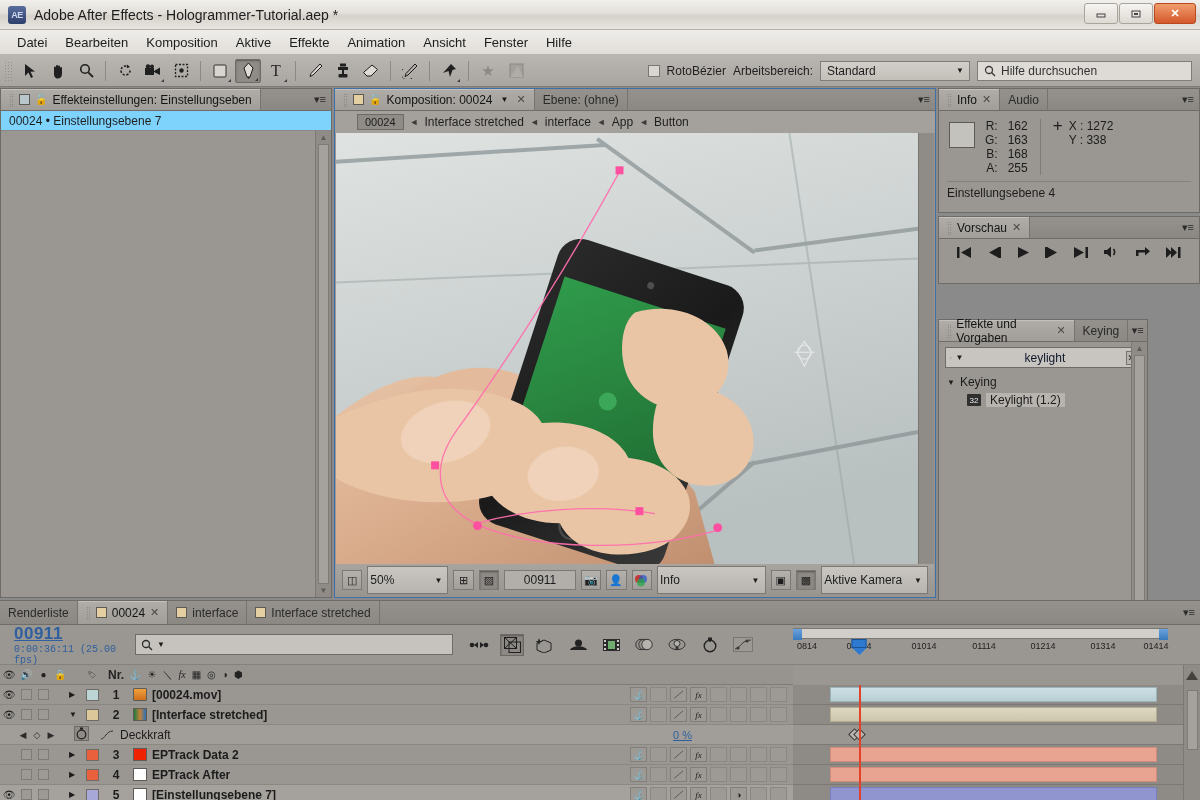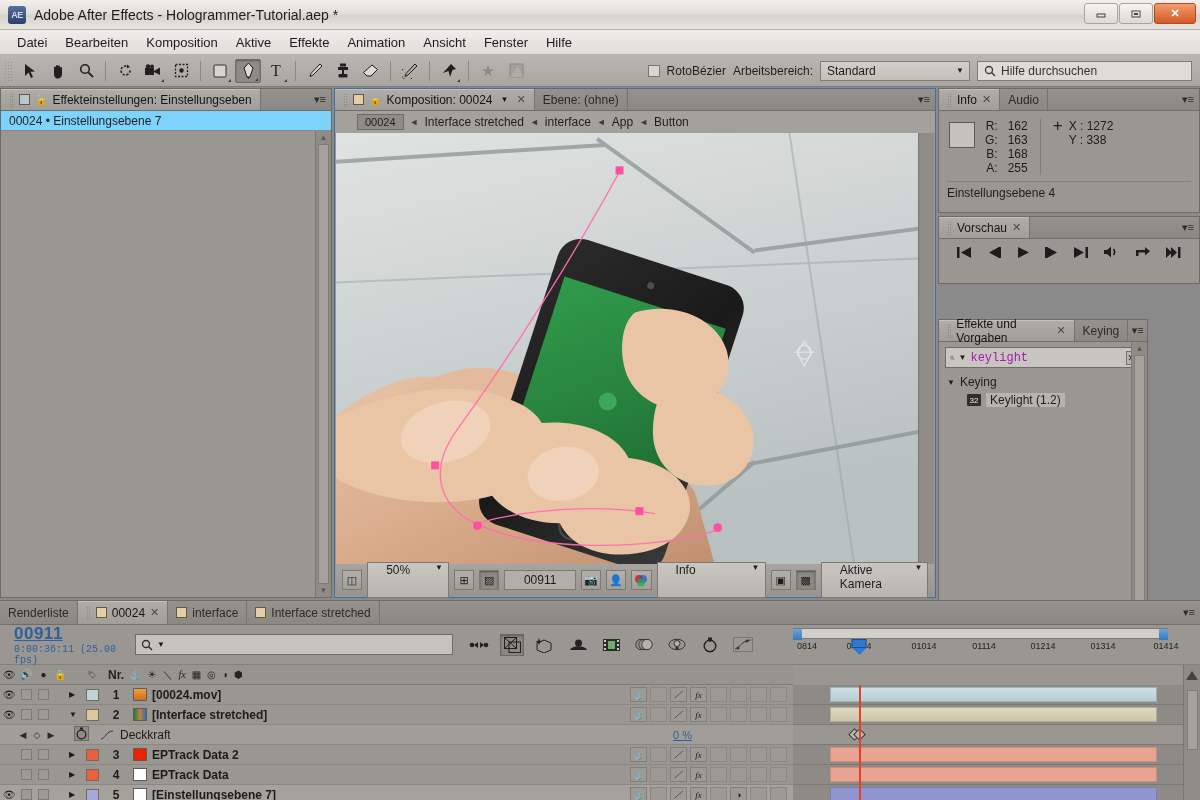--- a/index.html
+++ b/index.html
@@ -162,7 +162,7 @@
   .ep-search { margin:5px 6px; height:21px; background:#c8c5c0; border:1px solid #6f6c68;
     display:flex; align-items:center; gap:4px; padding:0 4px; font-size:12px; }
   .ep-search input { flex:1; border:0; background:transparent; outline:none;
-    font-family:Liberation Mono, monospace; font-size:12px; color:#a21caf; }
+    font-family:Liberation Sans, sans-serif; font-size:12px; color:#0f172a;text-align:center; }
   .ep-x { width:14px; height:14px; border:1px solid #76736f; background:#b8b5b0;
     display:flex; align-items:center; justify-content:center; font-size:9px; }
   .ep-tree { margin:0 6px; background:#9a9792; font-size:12px; }

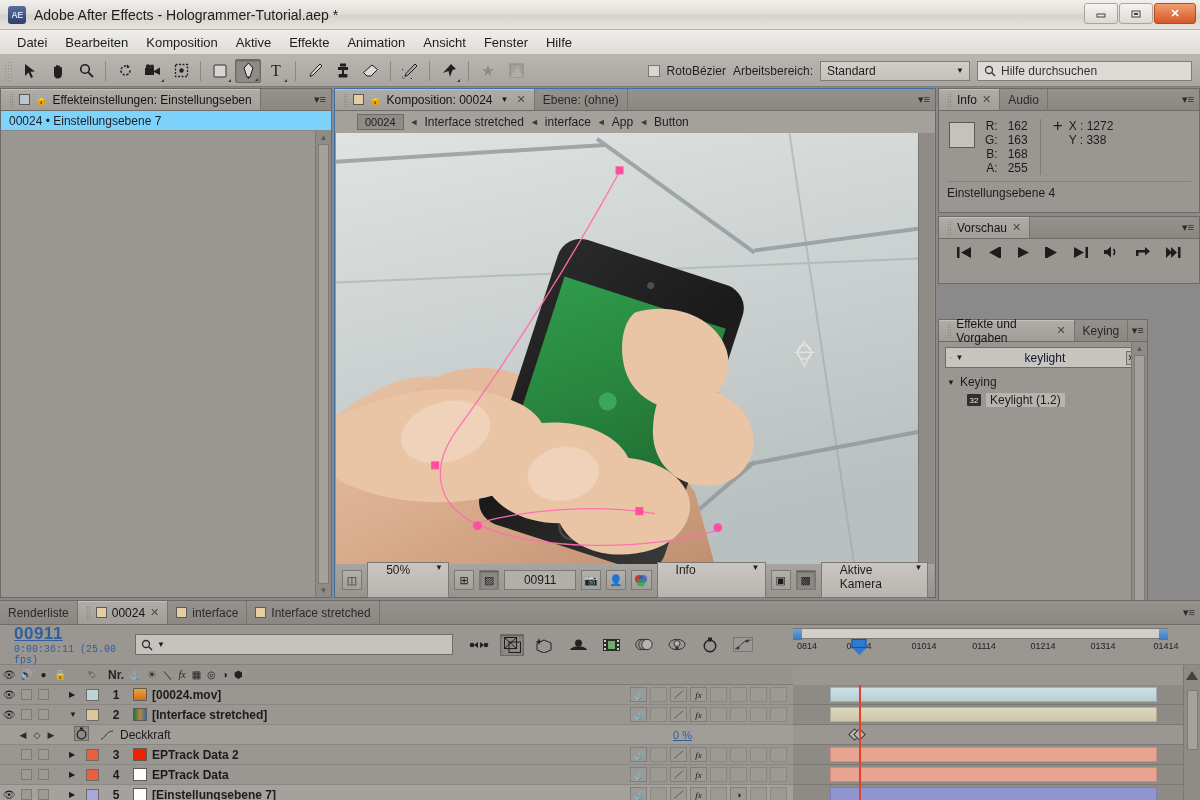--- a/index.html
+++ b/index.html
@@ -135,9 +135,9 @@
   .cb-btn { width:22px; height:20px; background:linear-gradient(to bottom,#b4b1ac,#a29f9a);
     border:1px solid #7c7975; display:flex; align-items:center; justify-content:center; font-size:11px; }
   .cb-btn.active { background:#8c8984; box-shadow:inset 0 1px 2px rgba(0,0,0,.4); }
-  .cb-sel { height:36px; background:linear-gradient(to bottom,#c9c6c1,#b8b5b0);
-    border:1px solid #7c7975; display:flex; align-items:flex-start; justify-content:space-between;
-    padding:0 2px 0 18px; font-size:12px; }
+  .cb-sel { height:28px; background:linear-gradient(to bottom,#c9c6c1,#b8b5b0);
+    border:1px solid #7c7975; display:flex; align-items:center; justify-content:space-between;
+    padding:0 2px 0 2px; font-size:12px; }
   .cb-field { height:20px; background:#b2afaa; border:1px solid #7c7975;
     display:flex; align-items:center; justify-content:center; font-size:12px; min-width:72px; }
 

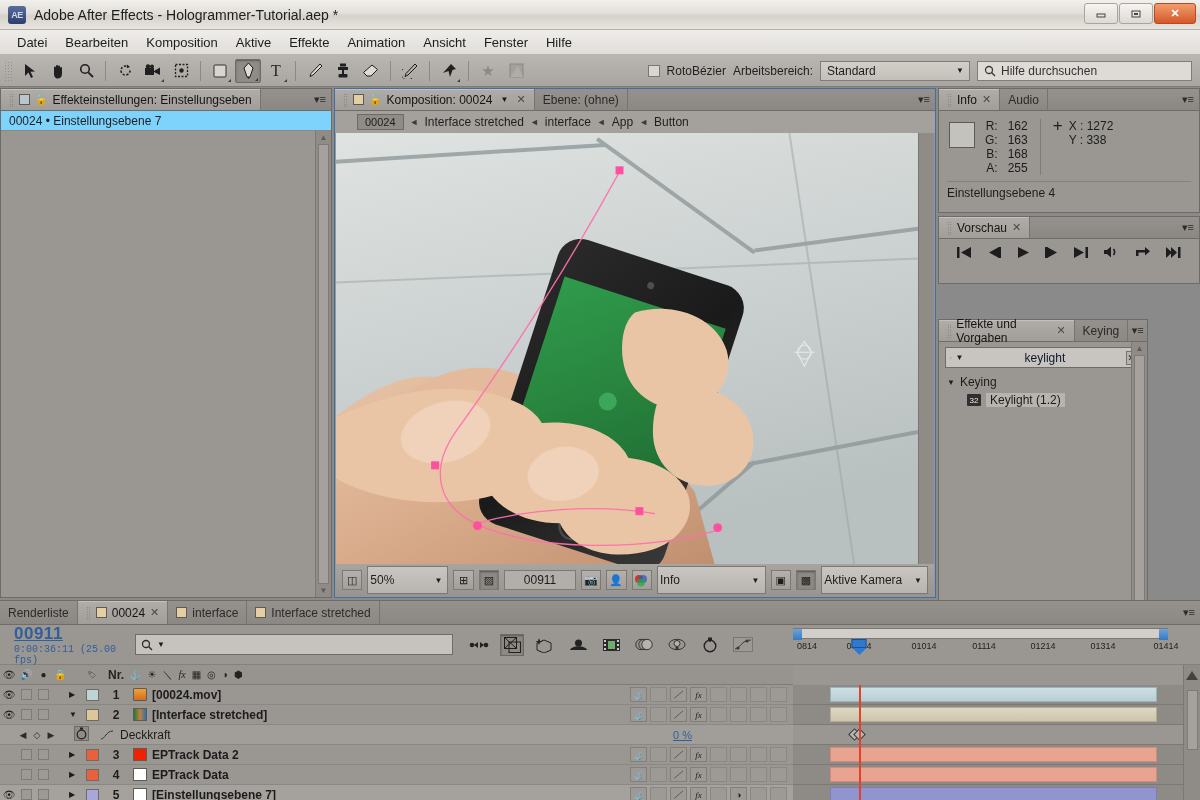--- a/index.html
+++ b/index.html
@@ -846,7 +846,7 @@
         <div class="rt" style="left:191px;">01114</div>
         <div class="rt" style="left:250px;">01214</div>
         <div class="rt" style="left:310px;">01314</div>
-        <div class="rt" style="left:373px;">01414</div>
+        <div class="rt" style="left:363px;">01414</div>
       </div>
       <div class="cti" style="left:66px;">
         <div class="cti-head"></div>

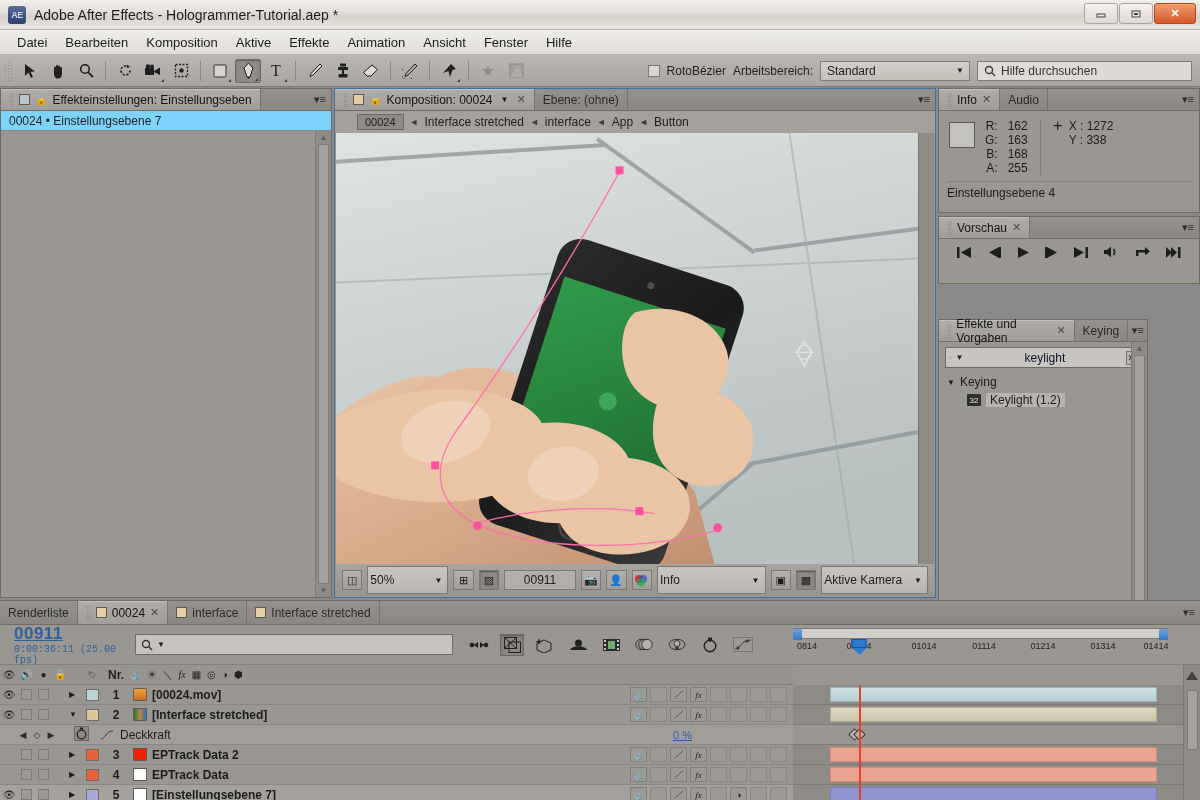--- a/index.html
+++ b/index.html
@@ -1004,7 +1004,7 @@
         <span class="cell-num">4</span>
         <span class="cell-name">
           <i class="sw-icon" style="background:#ffffff"></i>
-          <span>EPTrack Data</span>
+          <span>EPTrack After</span>
         </span>
         <span class="switches">
           <i class="sw">⚓</i>

